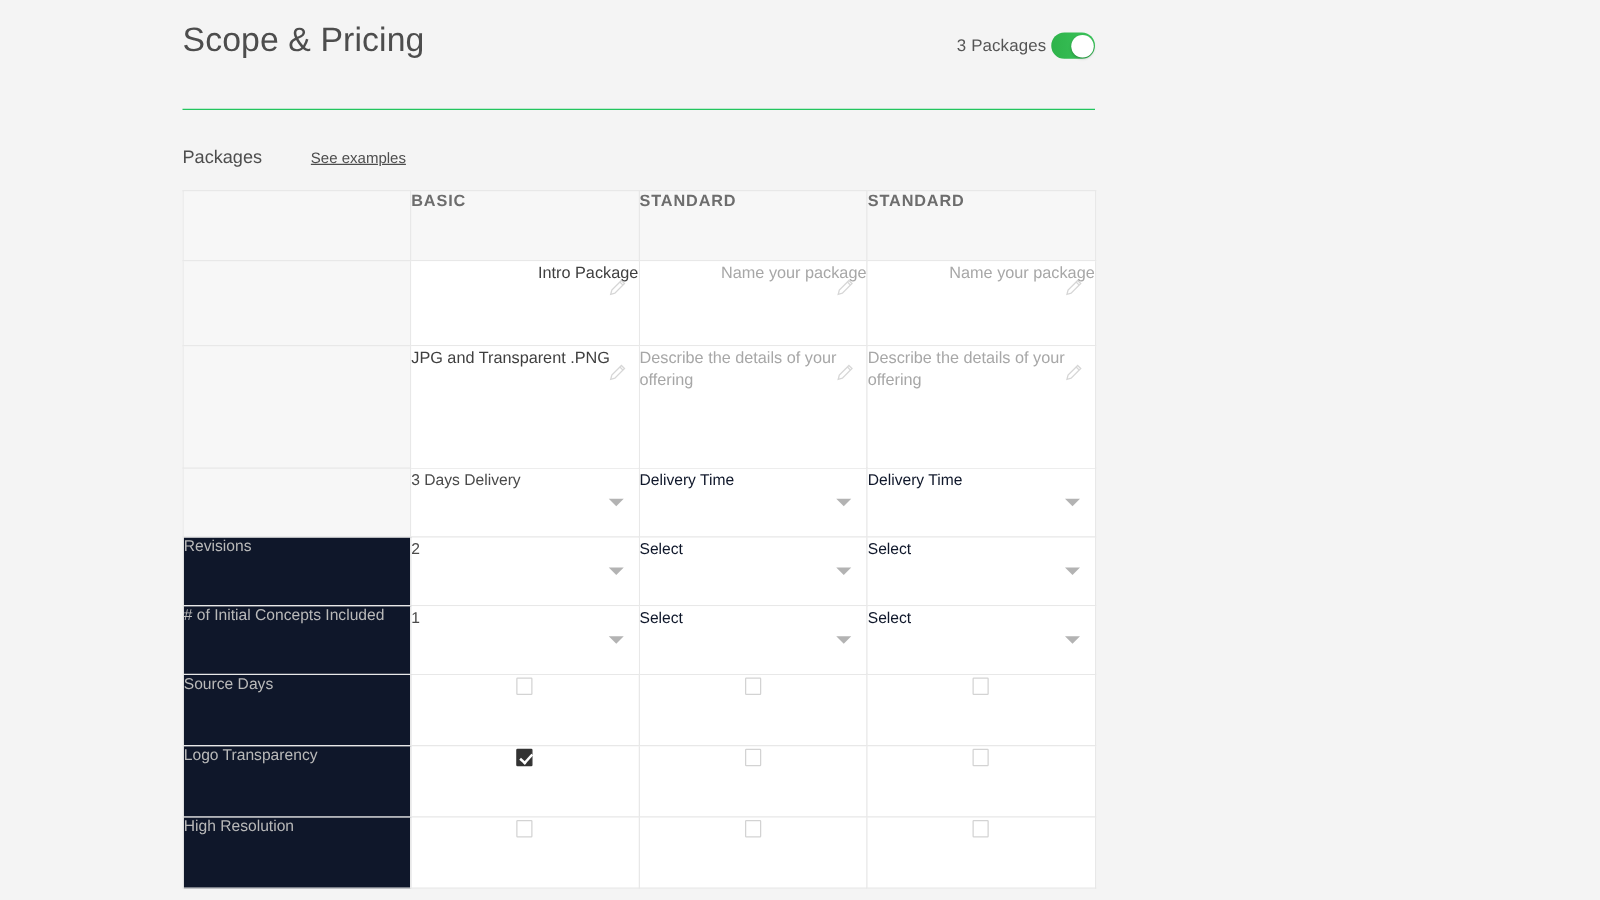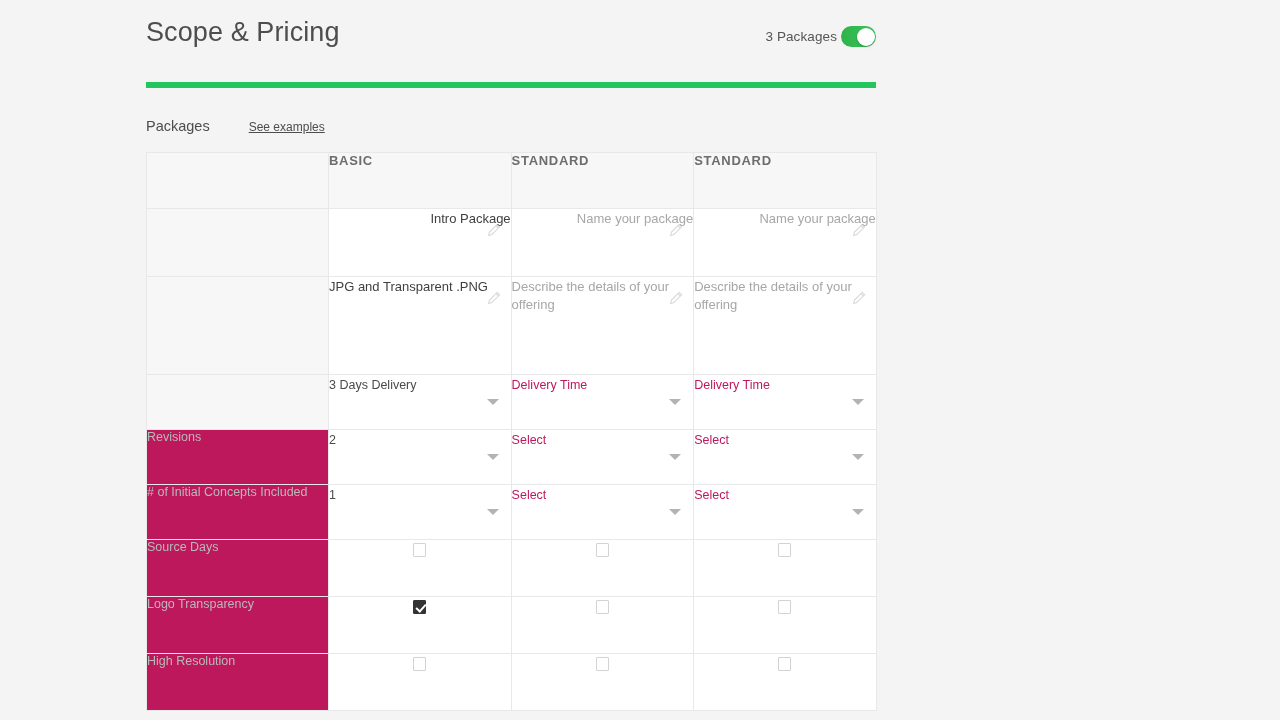--- a/index.html
+++ b/index.html
@@ -33,7 +33,7 @@
   .header {
     position: relative;
     height: 88px;
-    border-bottom: 6px solid #22c55e;
+    border-bottom: 1px solid #22c55e;
   }
 
   .page-title {

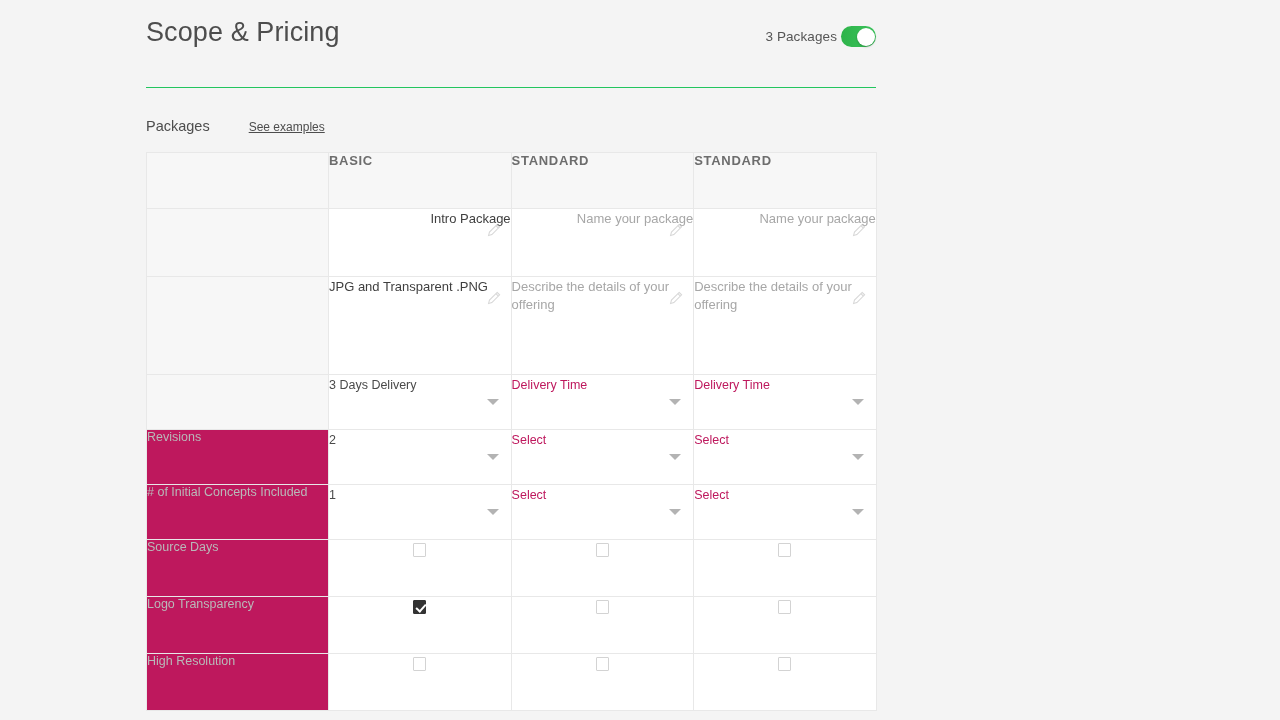--- a/index.html
+++ b/index.html
@@ -179,7 +179,7 @@
     font-size: 12.5px;
     color: #4a4a4a;
   }
-  .select-cell .stext.placeholder { color: #be185d; }
+  .select-cell .stext.placeholder { color: #0f172a; }
 
   .caret {
     position: absolute;

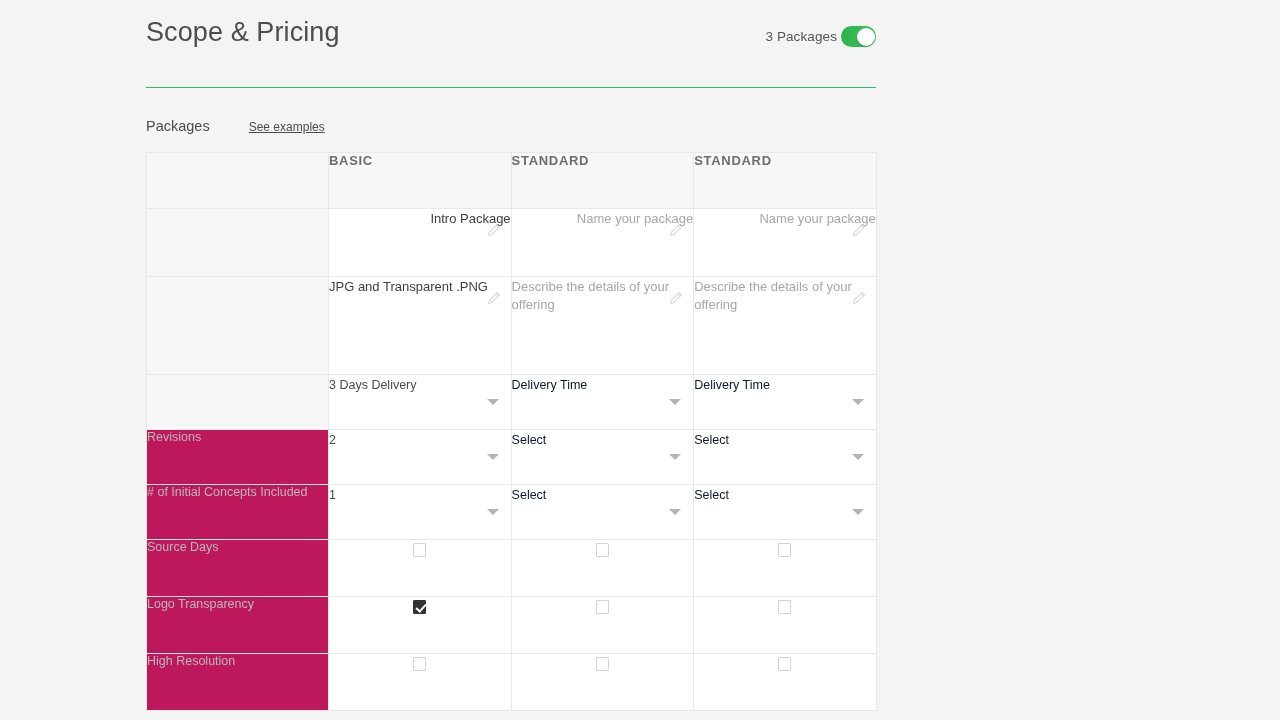--- a/index.html
+++ b/index.html
@@ -123,7 +123,7 @@
   col.c-pkg   { width: 182.6px; }
 
   .label-cell {
-    background: #be185d;
+    background: #0f172a;
     color: #b9b9b9;
     font-size: 12.5px;
     padding: 0 0 0 17px;

